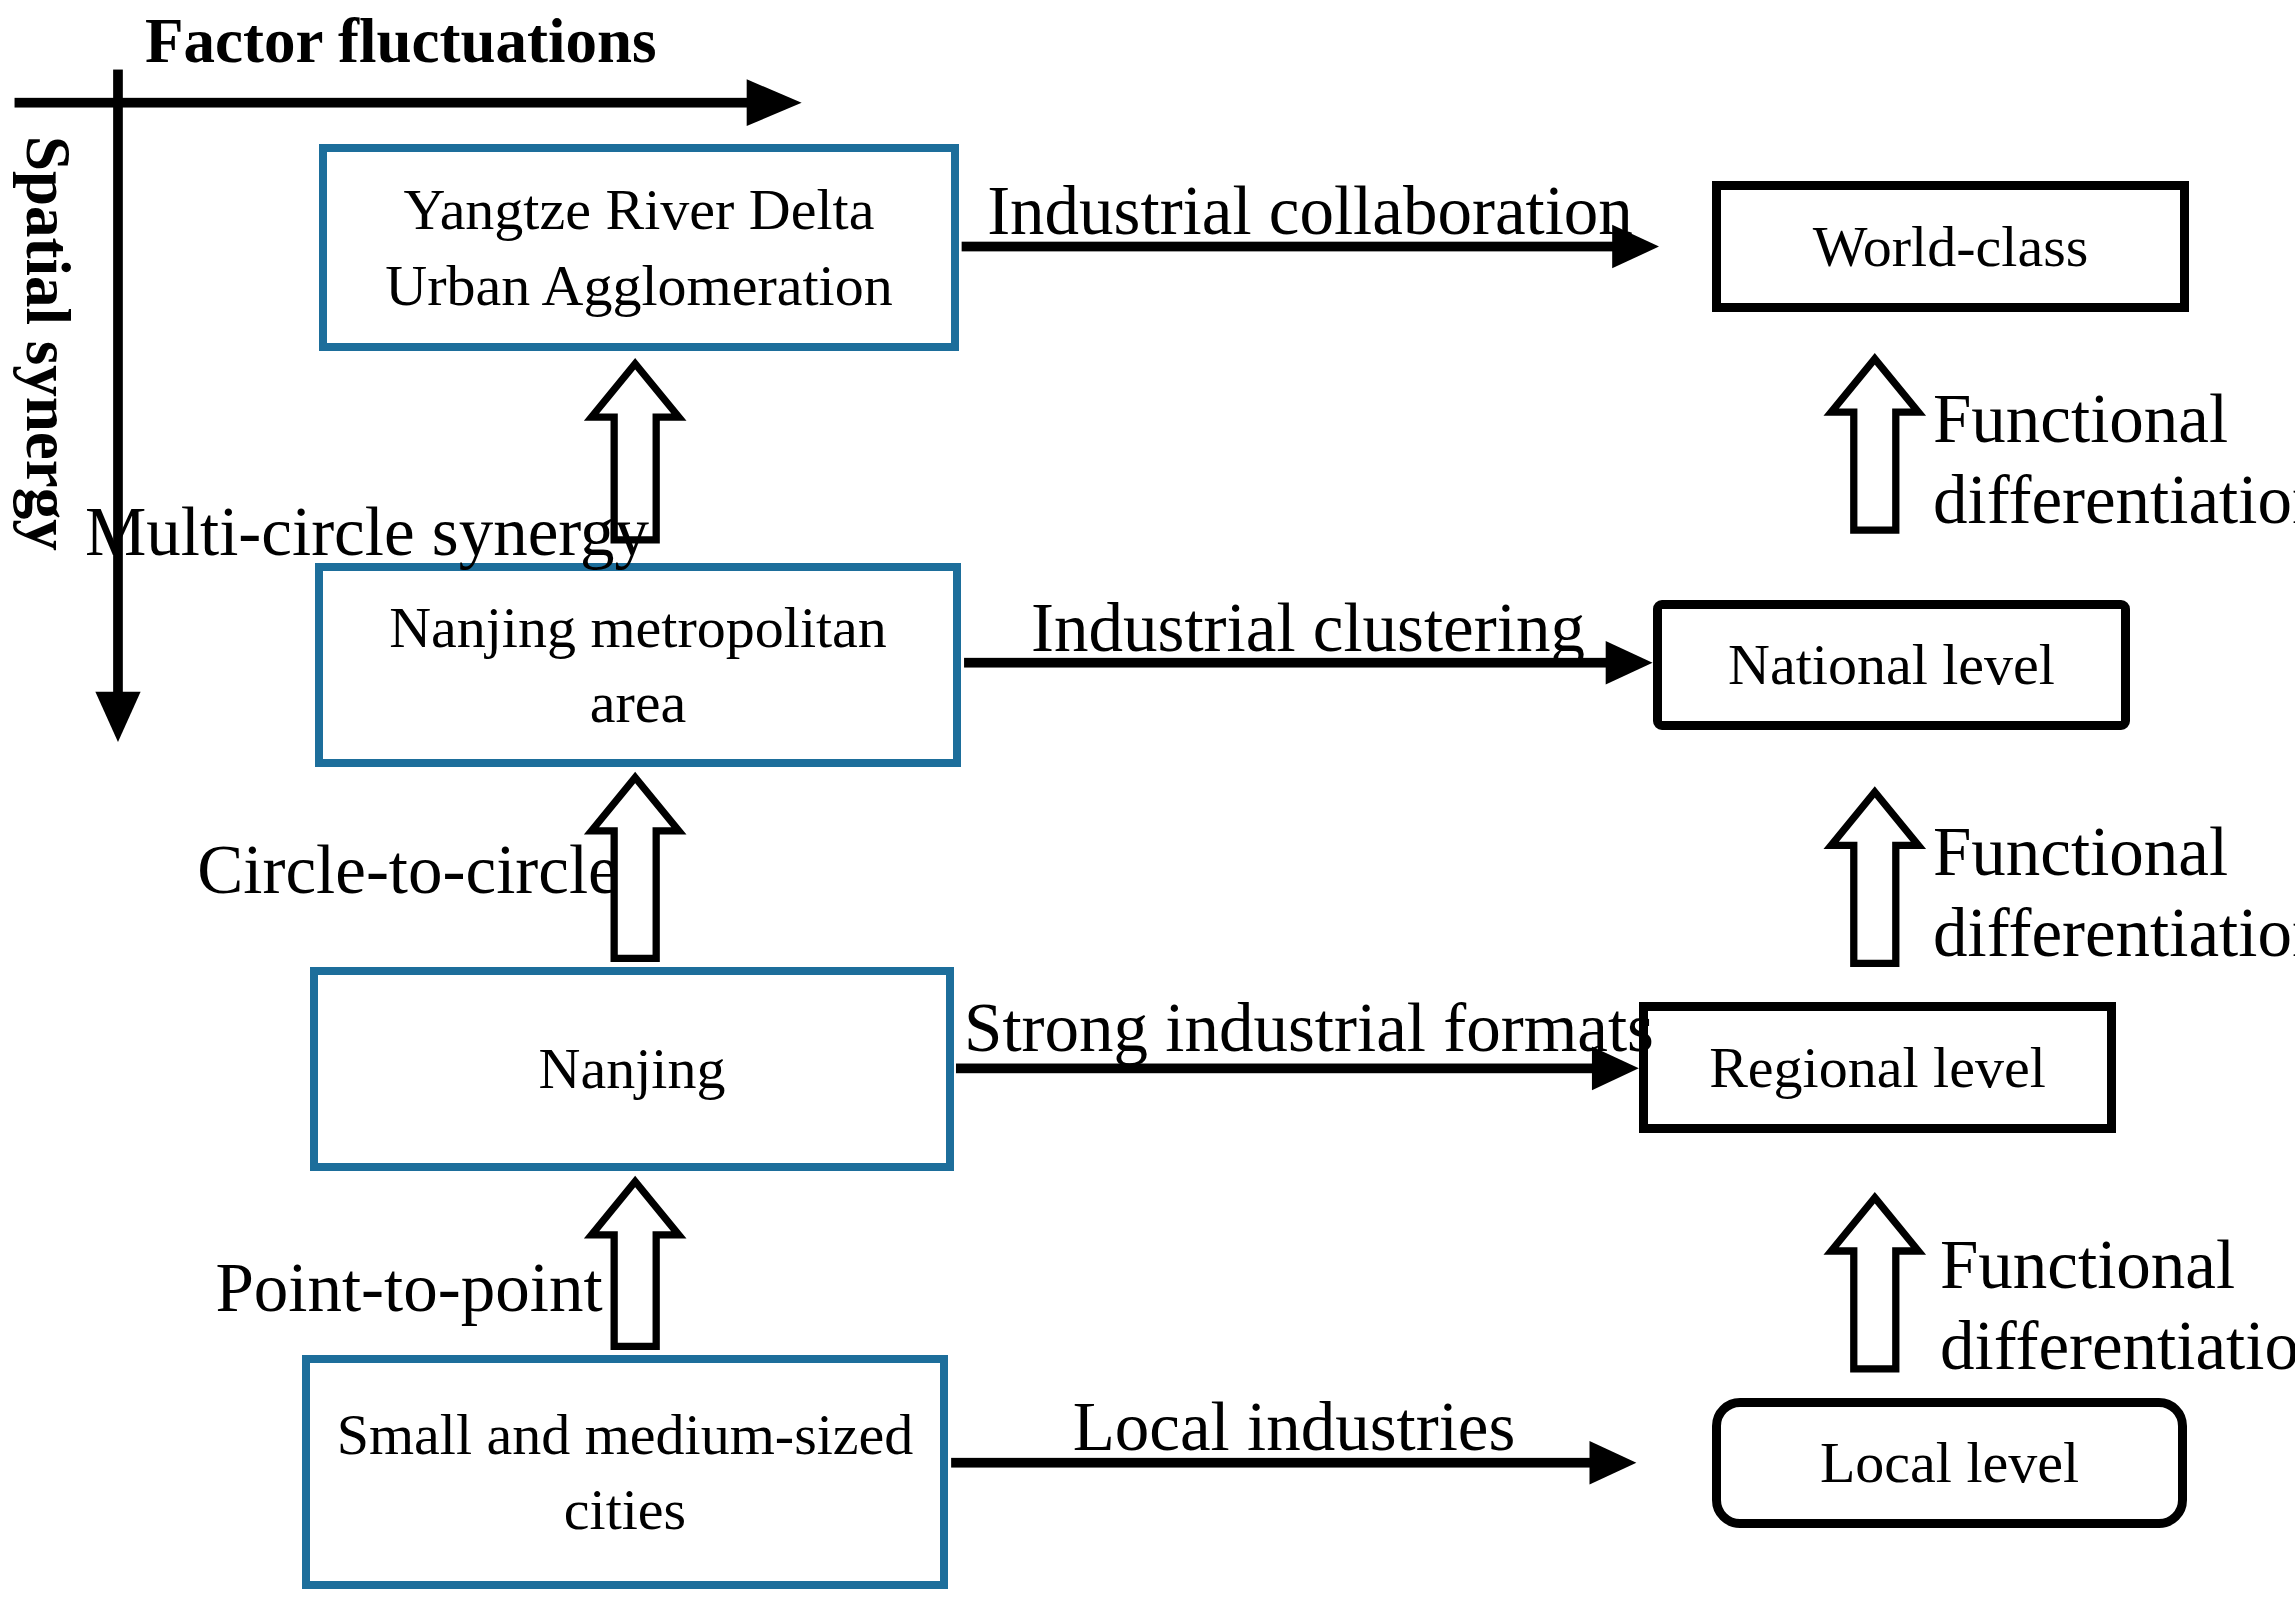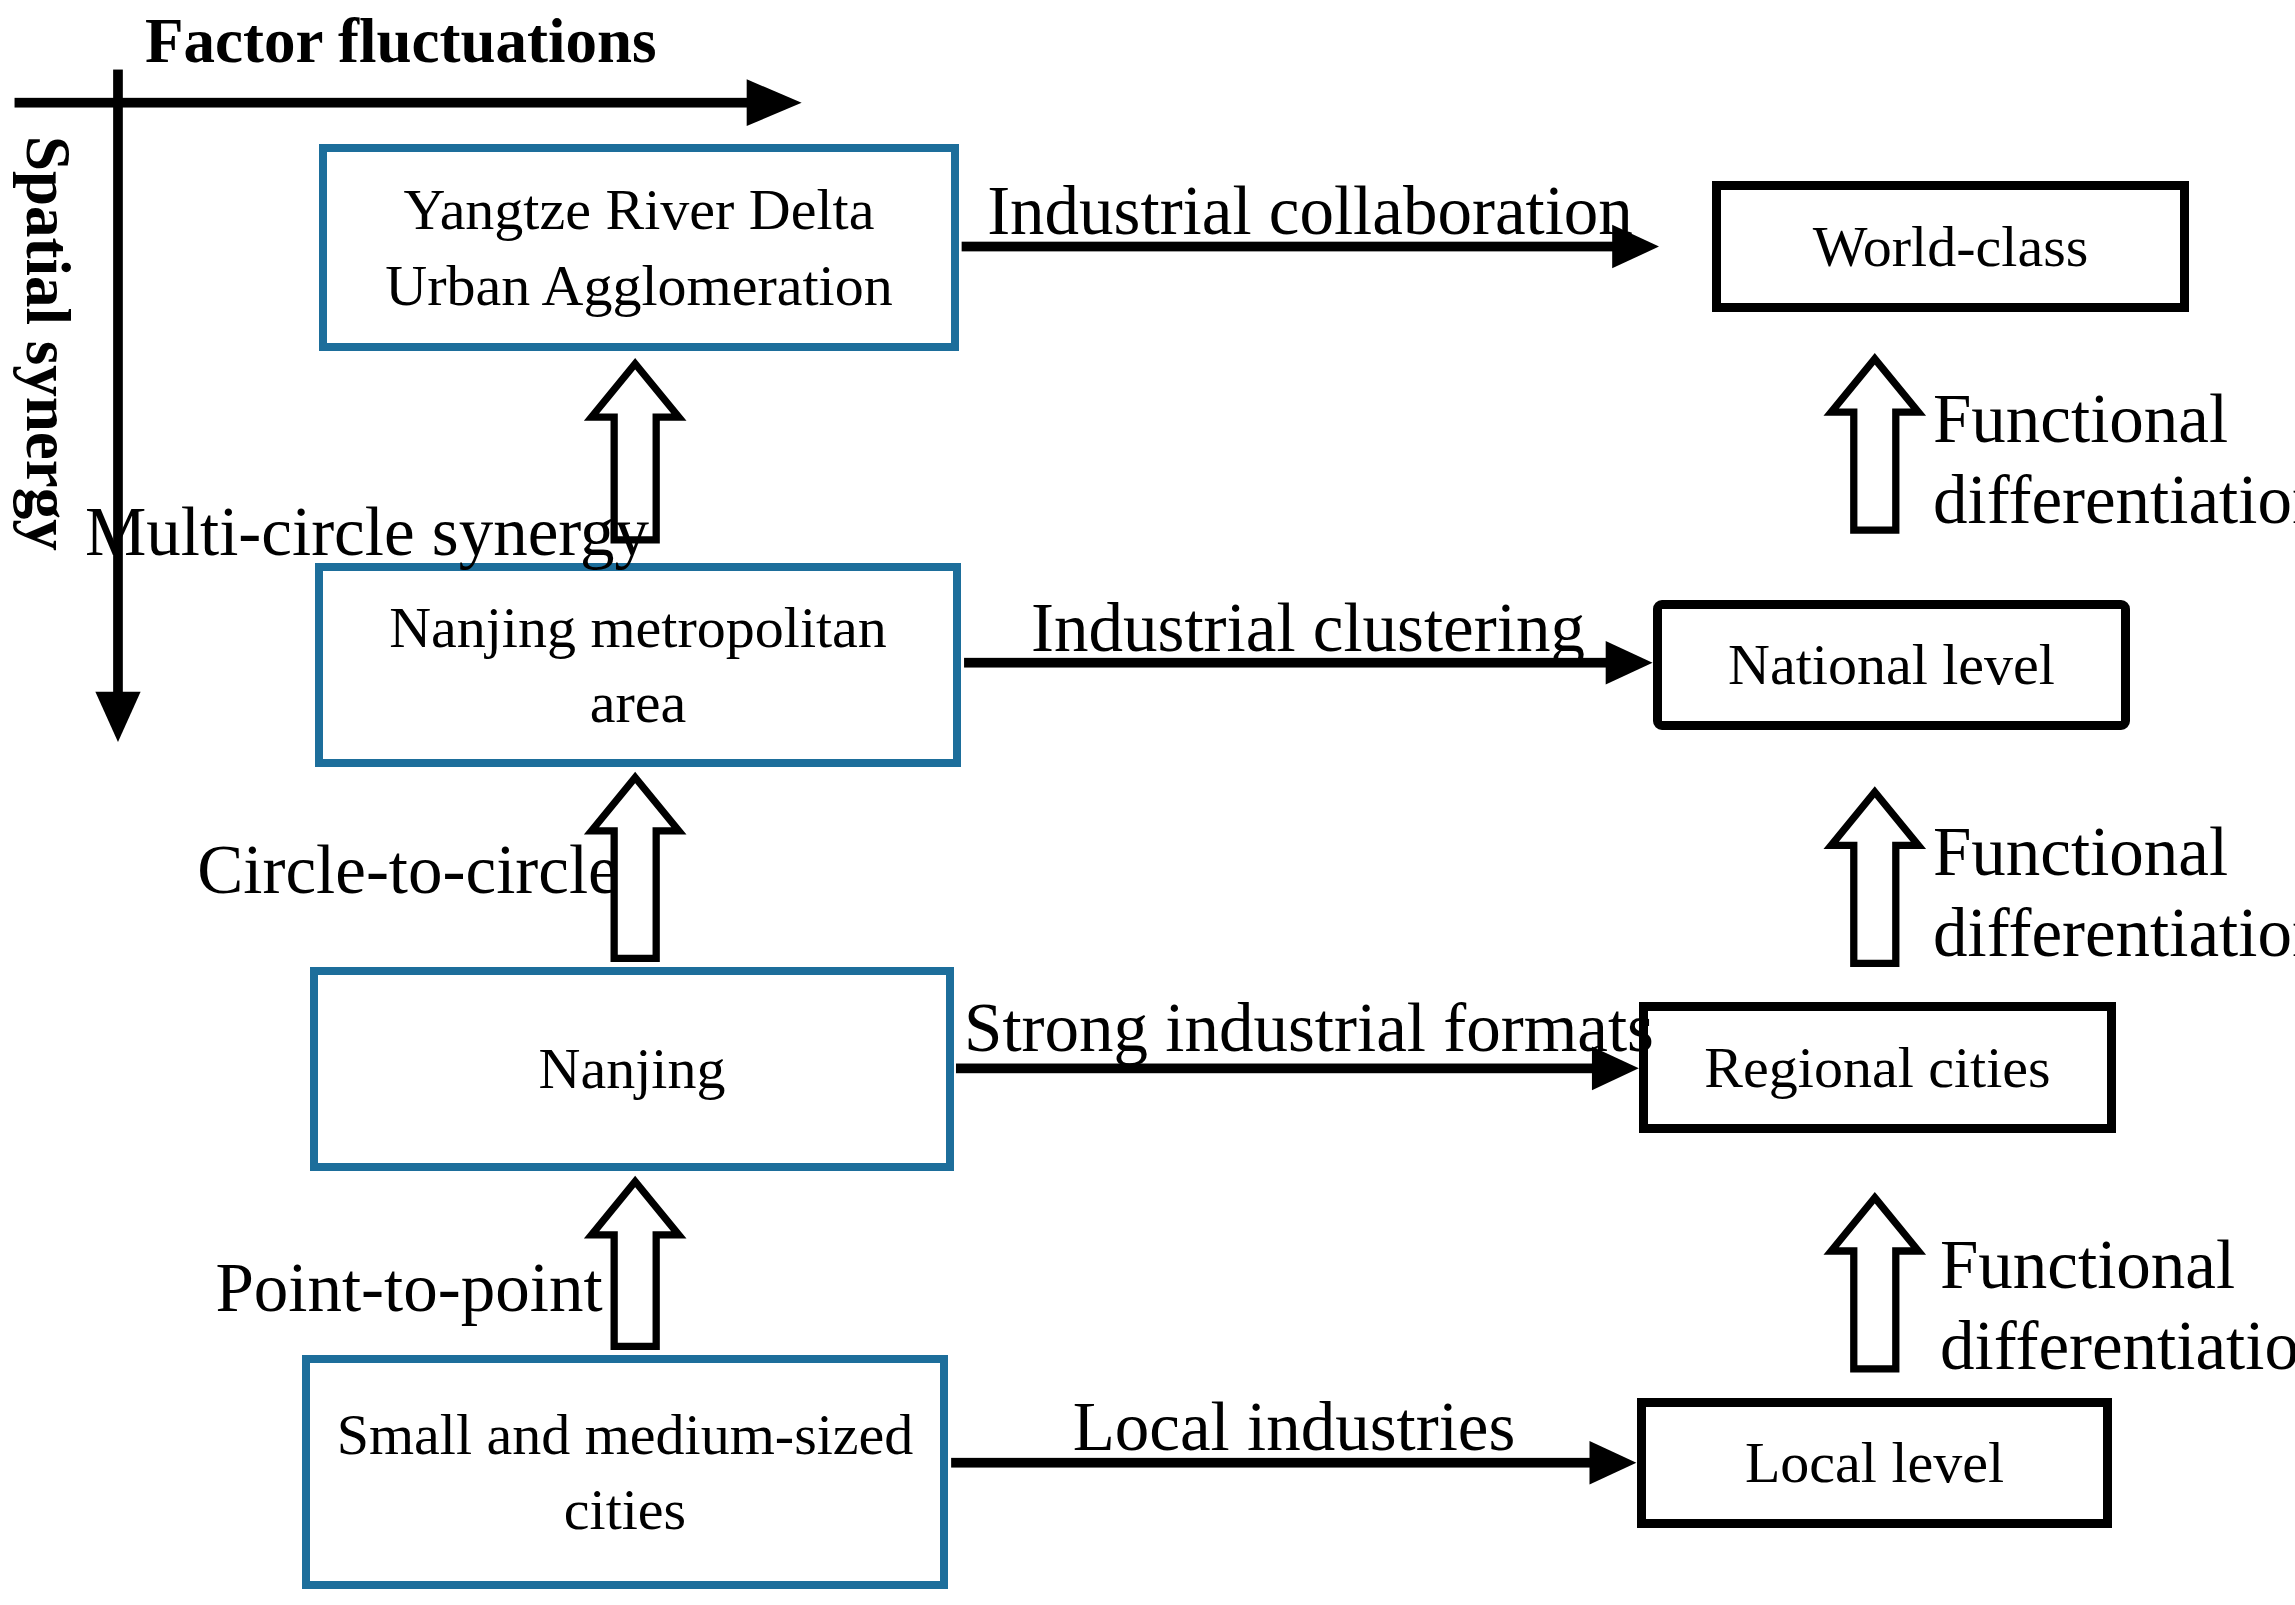--- a/index.html
+++ b/index.html
@@ -105,7 +105,7 @@
 
   <div id="rb0" class="box rbox">World-class</div>
   <div id="rb1" class="box rbox">National level</div>
-  <div id="rb2" class="box rbox">Regional cities</div>
+  <div id="rb2" class="box rbox">Regional level</div>
   <div id="rb3" class="box rbox">Local level</div>
 
   <div id="fl0" class="lbl center-x">Industrial collaboration</div>

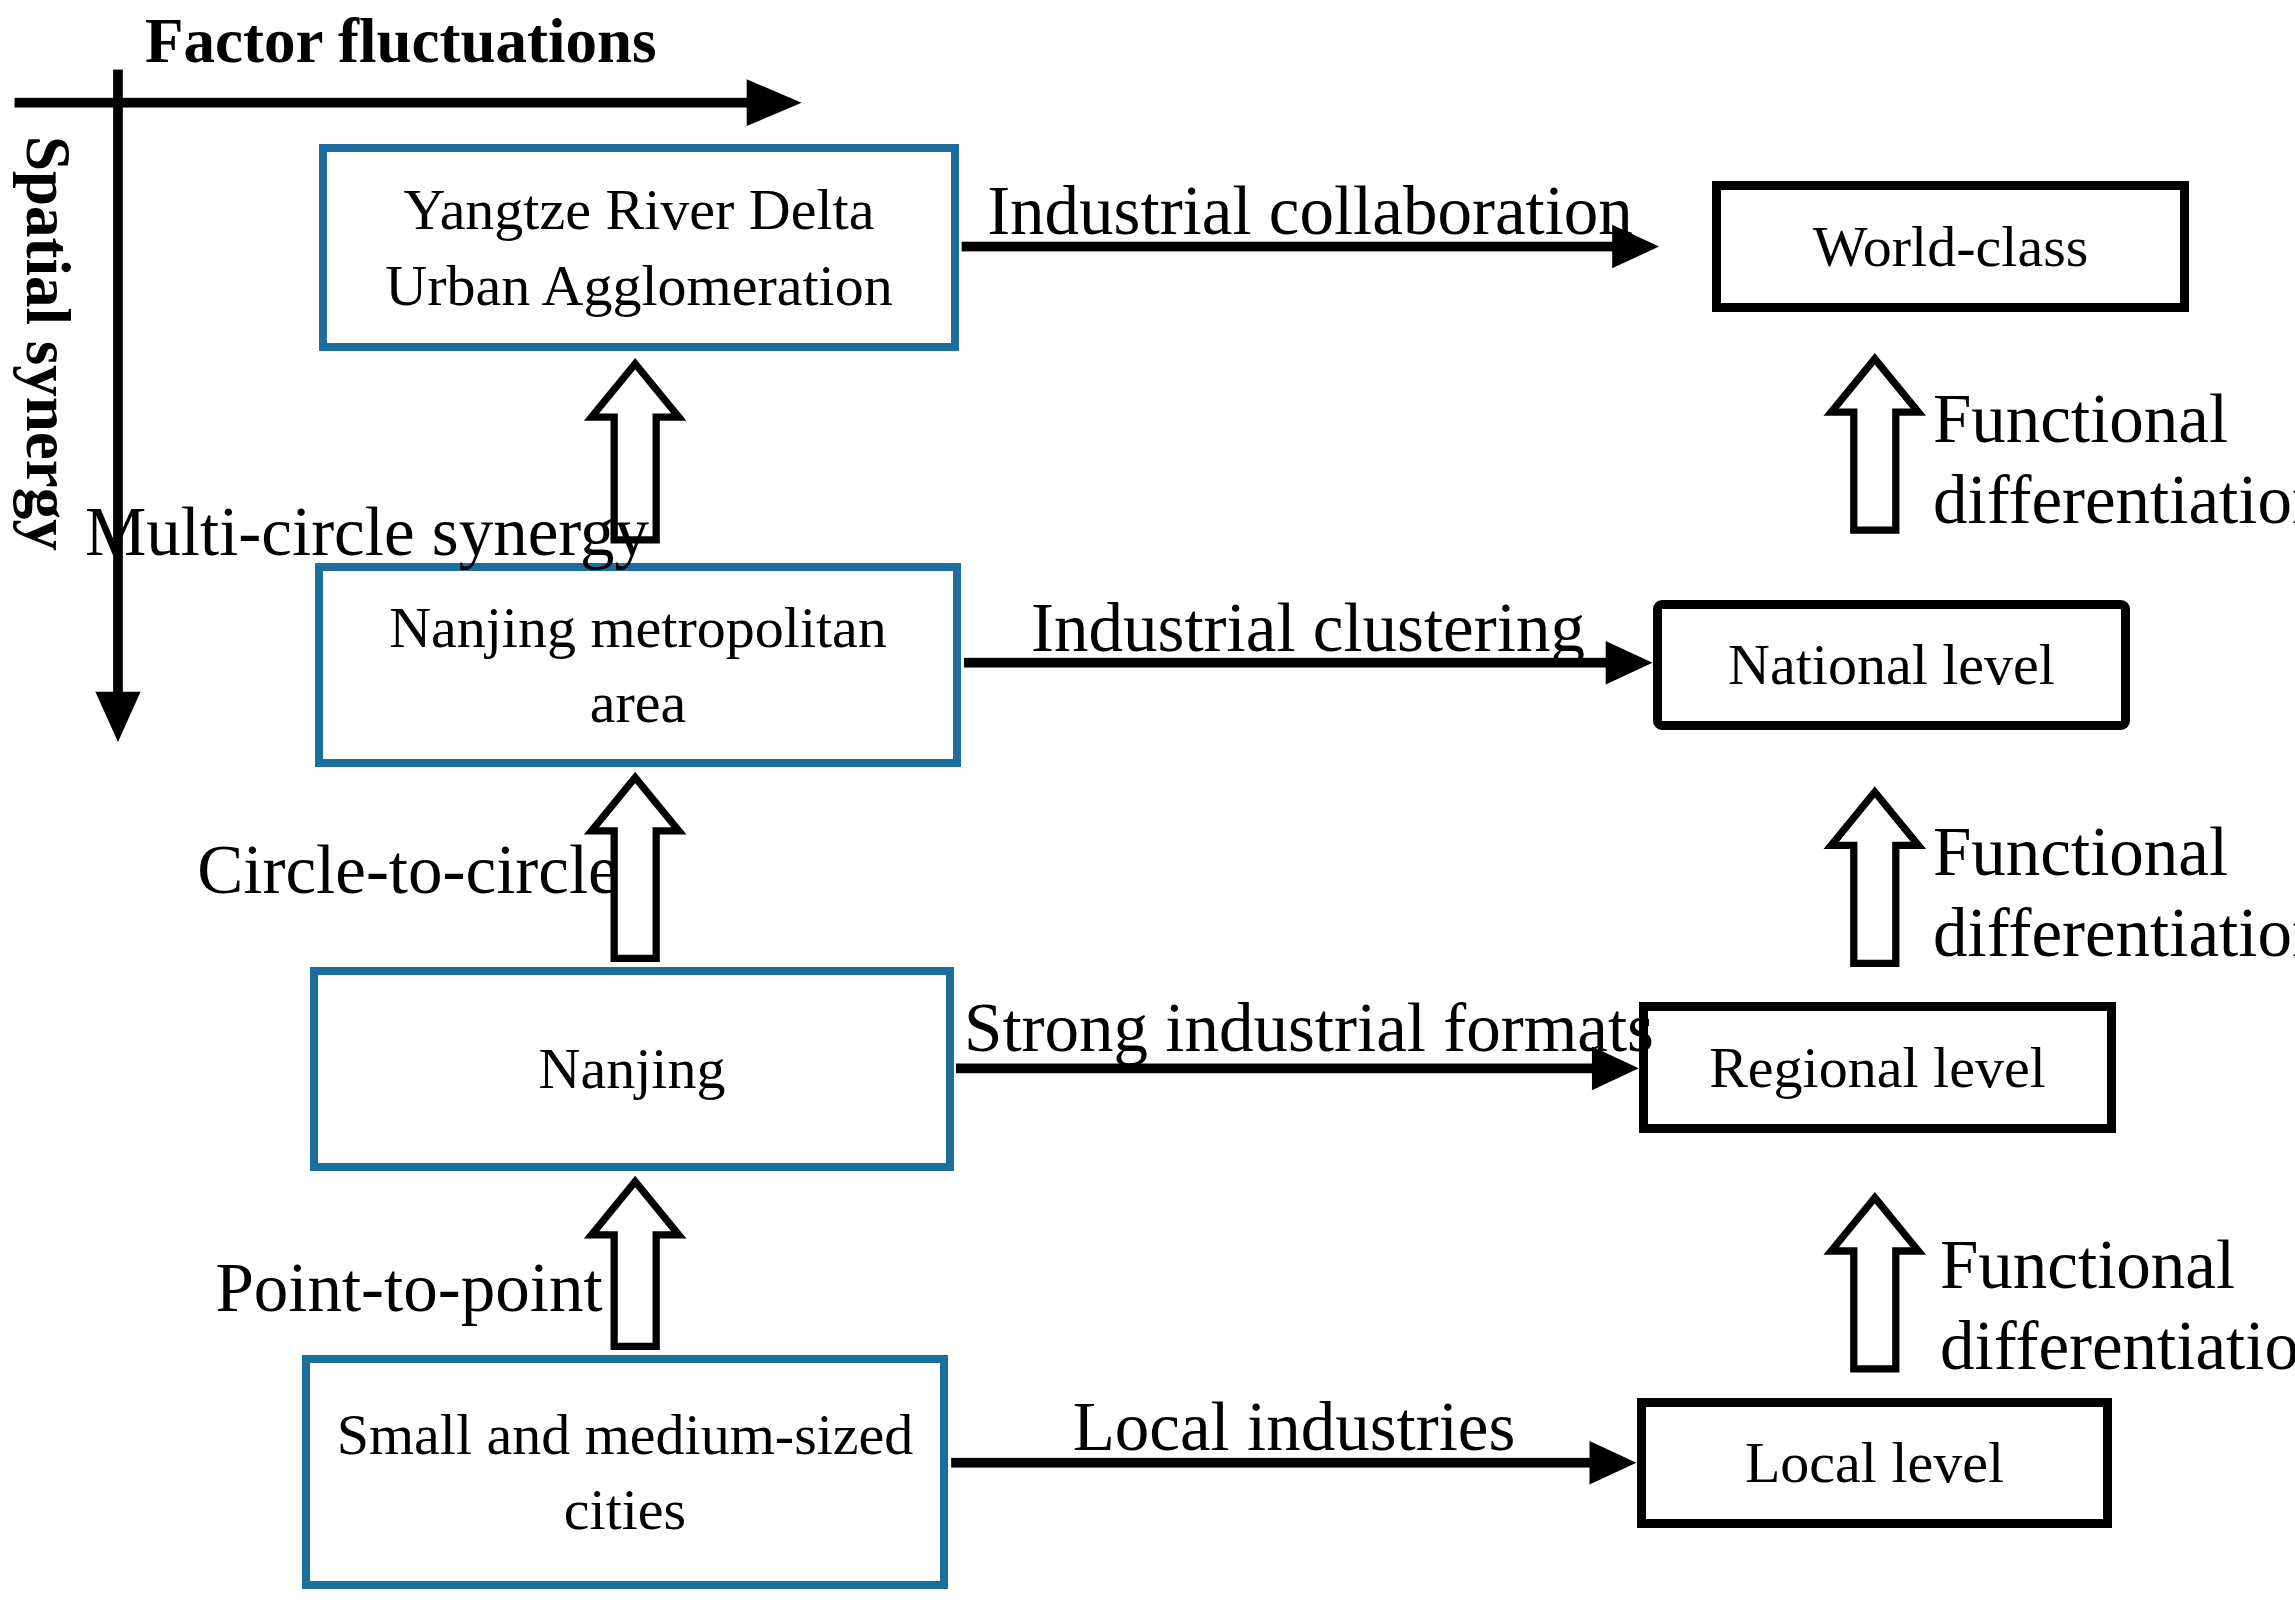--- a/index.html
+++ b/index.html
@@ -29,7 +29,7 @@
   #rb0 { left:1712px; top:181px;  width:459px; height:113px;text-align:right; }
   #rb1 { left:1653px; top:600px;  width:459px; height:112px;border-radius:9px; }
   #rb2 { left:1639px; top:1002px; width:459px; height:113px; }
-  #rb3 { left:1637px; top:1398px; width:457px; height:112px; }
+  #rb3 { left:1712px; top:1398px; width:457px; height:112px;border-radius:28px; }
 
   .lbl { position:absolute; font-size:69px; line-height:1.18; white-space:pre-line; }
   .center-x { transform:translateX(-50%); white-space:nowrap; }

